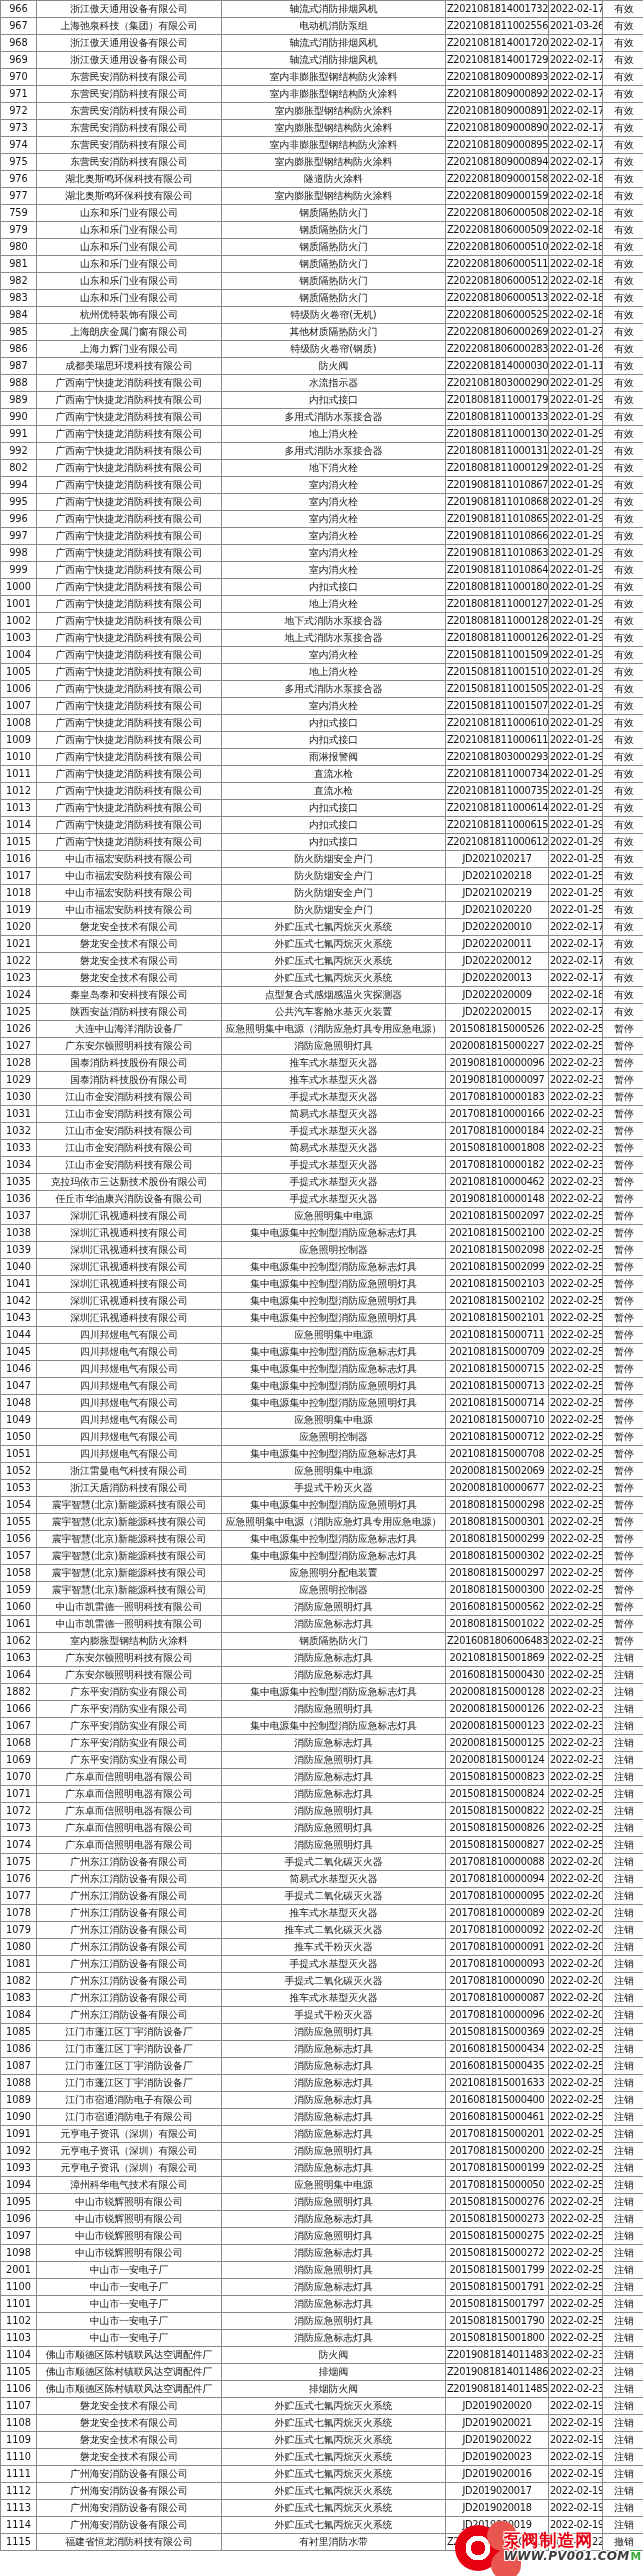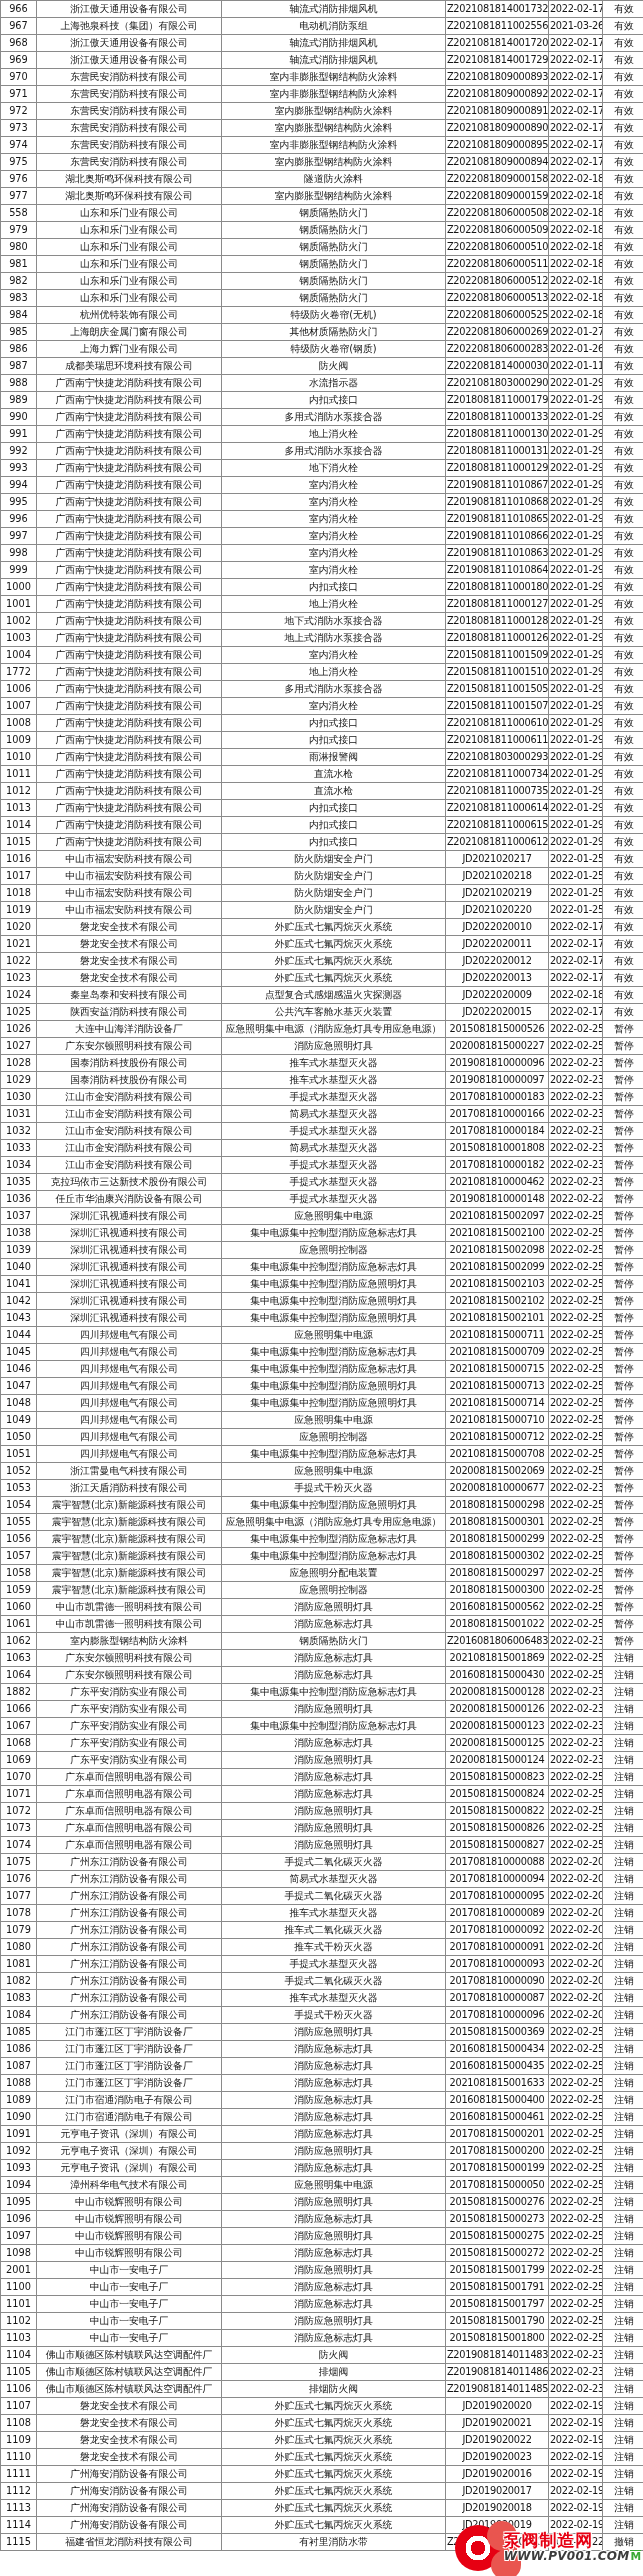--- a/index.html
+++ b/index.html
@@ -221,7 +221,7 @@
         <td class="c5">有效</td>
       </tr>
       <tr>
-        <td class="c0">558</td>
+        <td class="c0">759</td>
         <td class="c1">山东和乐门业有限公司</td>
         <td class="c2">钢质隔热防火门</td>
         <td class="c3">Z2022081806000508</td>

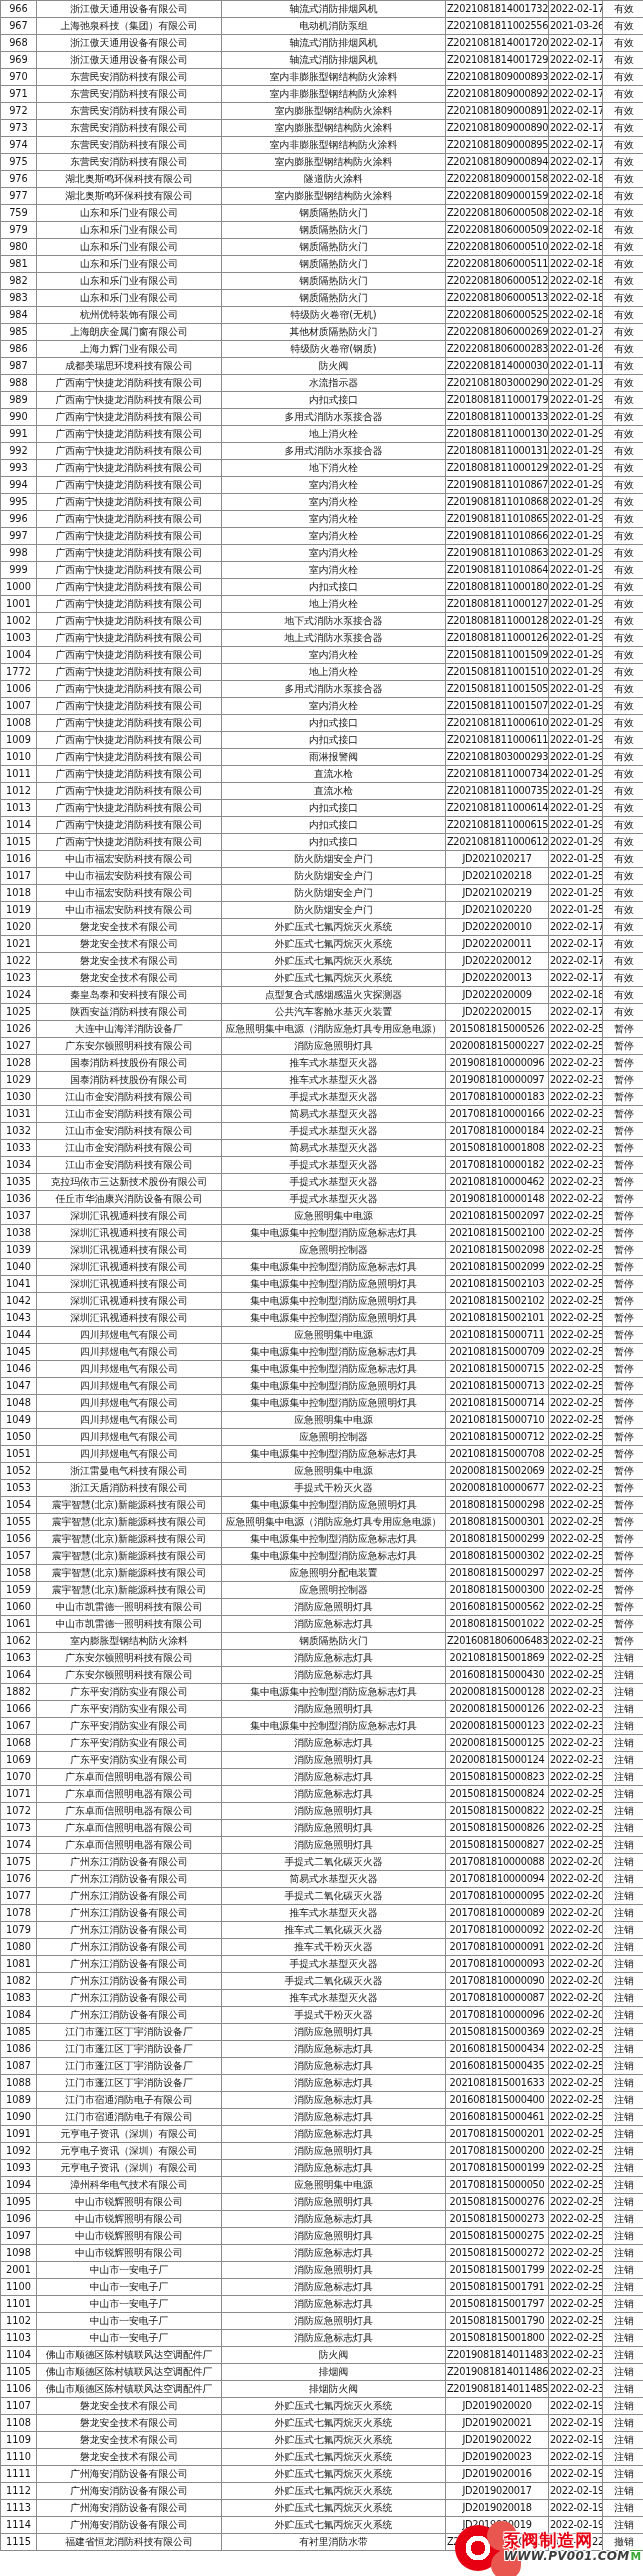--- a/index.html
+++ b/index.html
@@ -341,7 +341,7 @@
         <td class="c5">有效</td>
       </tr>
       <tr>
-        <td class="c0">993</td>
+        <td class="c0">802</td>
         <td class="c1">广西南宁快捷龙消防科技有限公司</td>
         <td class="c2">地下消火栓</td>
         <td class="c3">Z2018081811000129</td>

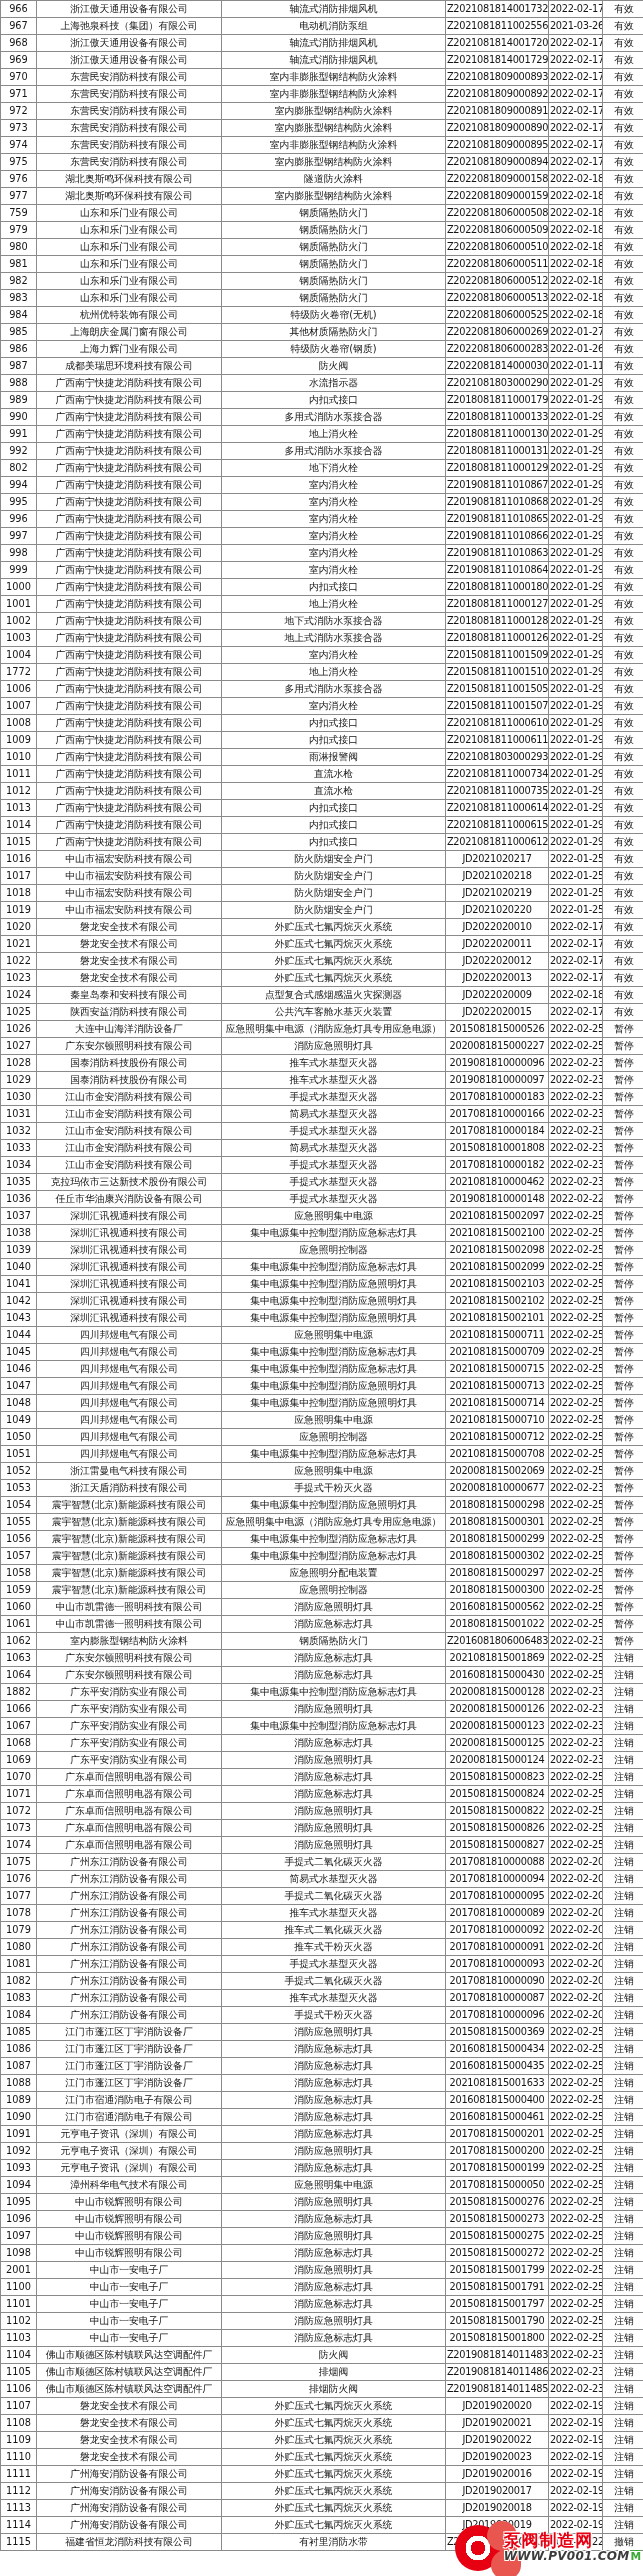--- a/index.html
+++ b/index.html
@@ -437,7 +437,7 @@
         <td class="c5">有效</td>
       </tr>
       <tr>
-        <td class="c0">1772</td>
+        <td class="c0">1005</td>
         <td class="c1">广西南宁快捷龙消防科技有限公司</td>
         <td class="c2">地上消火栓</td>
         <td class="c3">Z2015081811001510</td>

